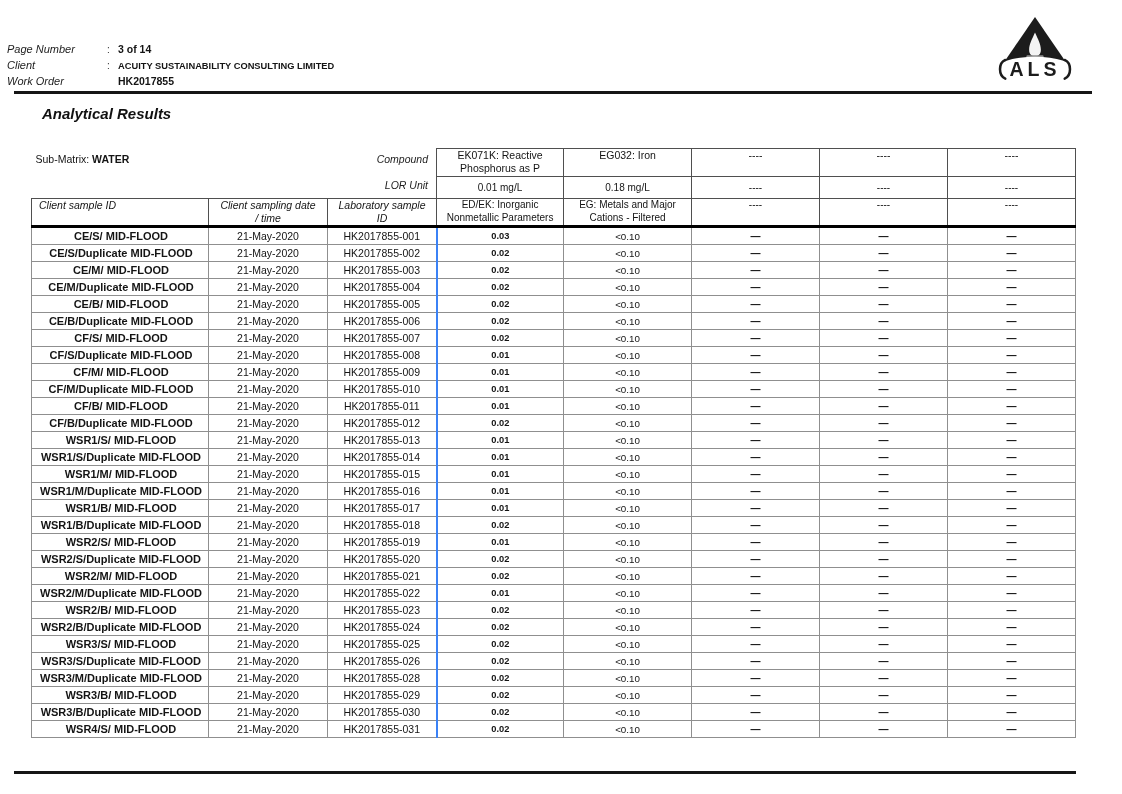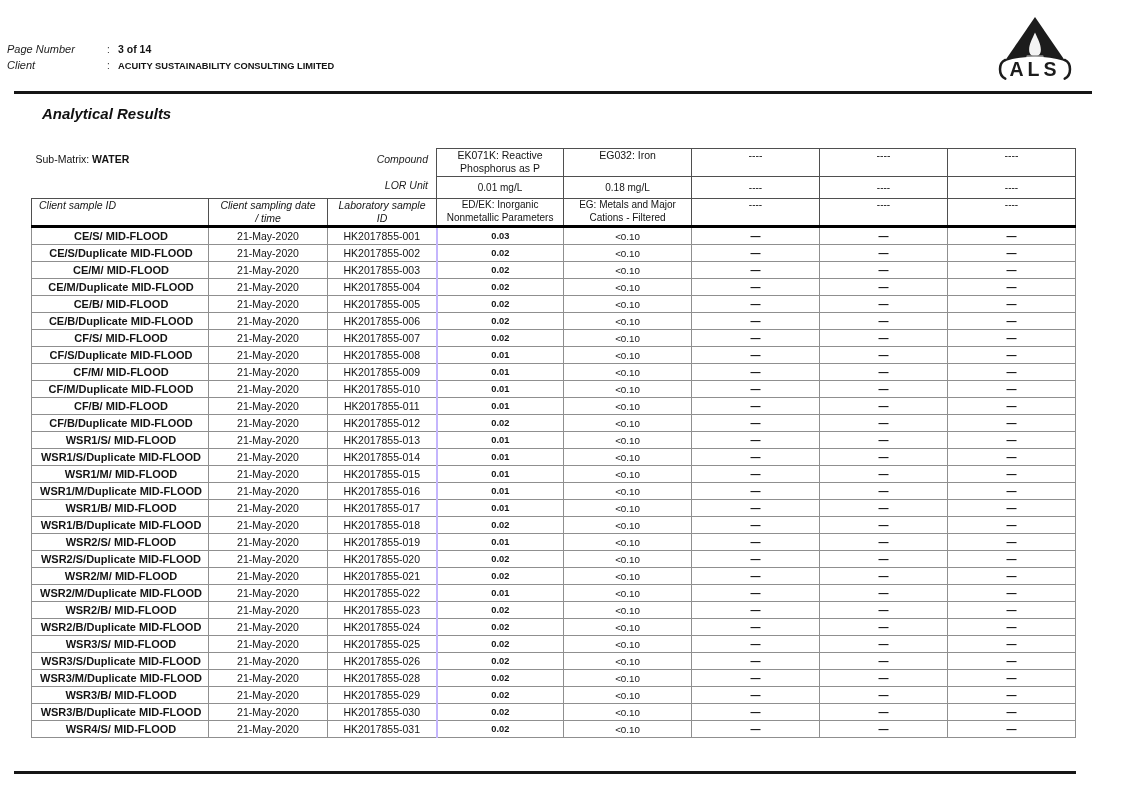--- a/index.html
+++ b/index.html
@@ -72,6 +72,9 @@
     <div class="hdr-line">
       <span class="hdr-label">Client</span><span class="hdr-colon">:</span><span class="hdr-value small">ACUITY SUSTAINABILITY CONSULTING LIMITED</span>
     </div>
+    <div class="hdr-line">
+      <span class="hdr-label">Work Order</span><span class="hdr-colon"></span><span class="hdr-value">HK2017855</span>
+    </div>
   </div>
 
   <svg class="logo" viewBox="0 0 110 90" xmlns="http://www.w3.org/2000/svg">

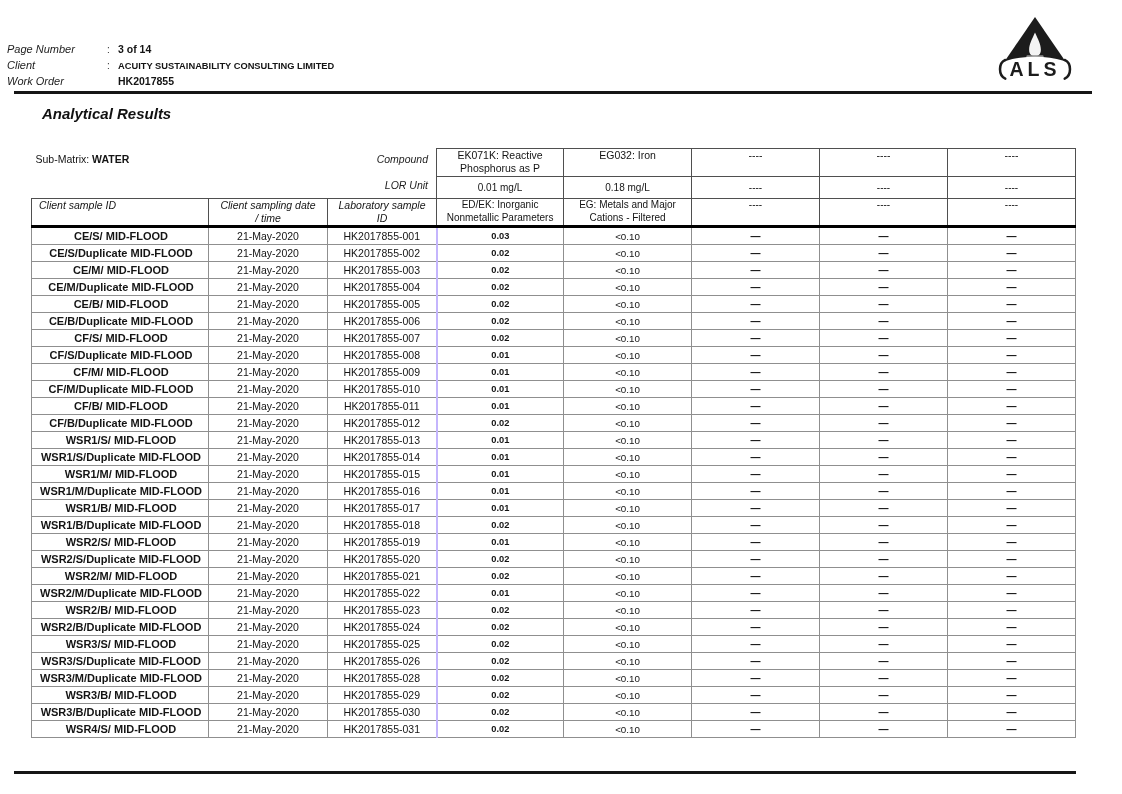--- a/index.html
+++ b/index.html
@@ -58,7 +58,7 @@
   tbody.data td.v-bold{font-weight:bold;font-size:9.3px;}
   tbody.data td.v-reg{font-size:9.8px;}
   tbody.data td.v-dash{font-weight:bold;font-size:10px;}
-  tbody.data td.grp-left{border-left:2px solid #c4b5fd;}
+  tbody.data td.grp-left{border-left:2px solid #3b82f6;}
 </style>
 </head>
 <body>

